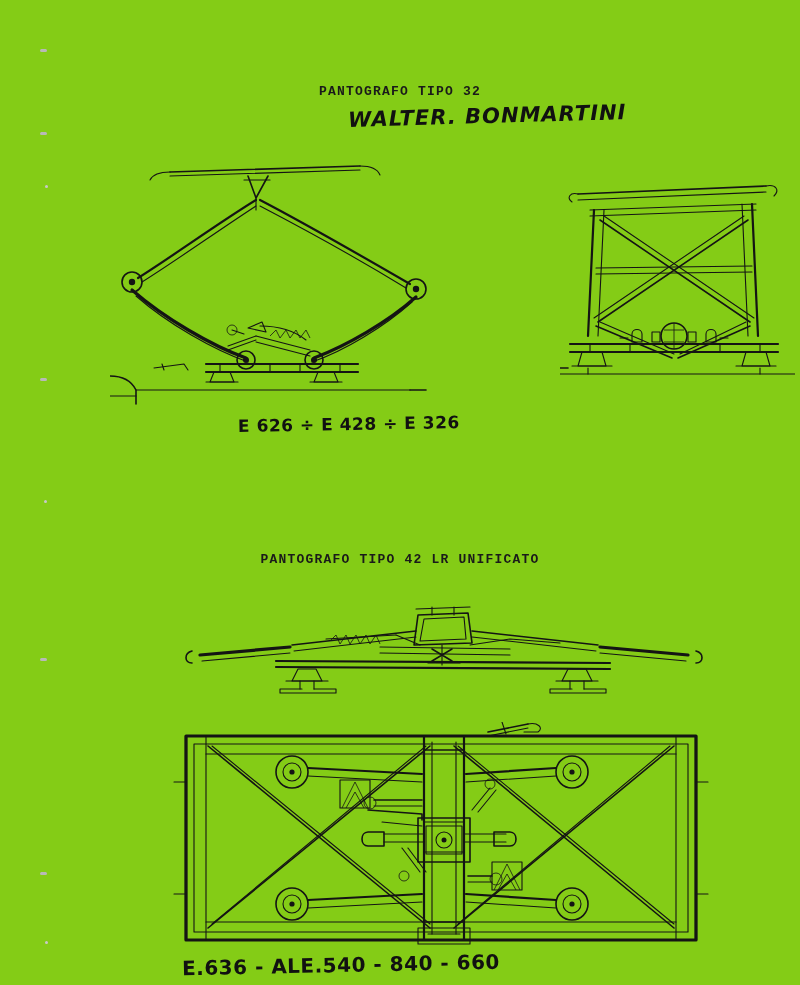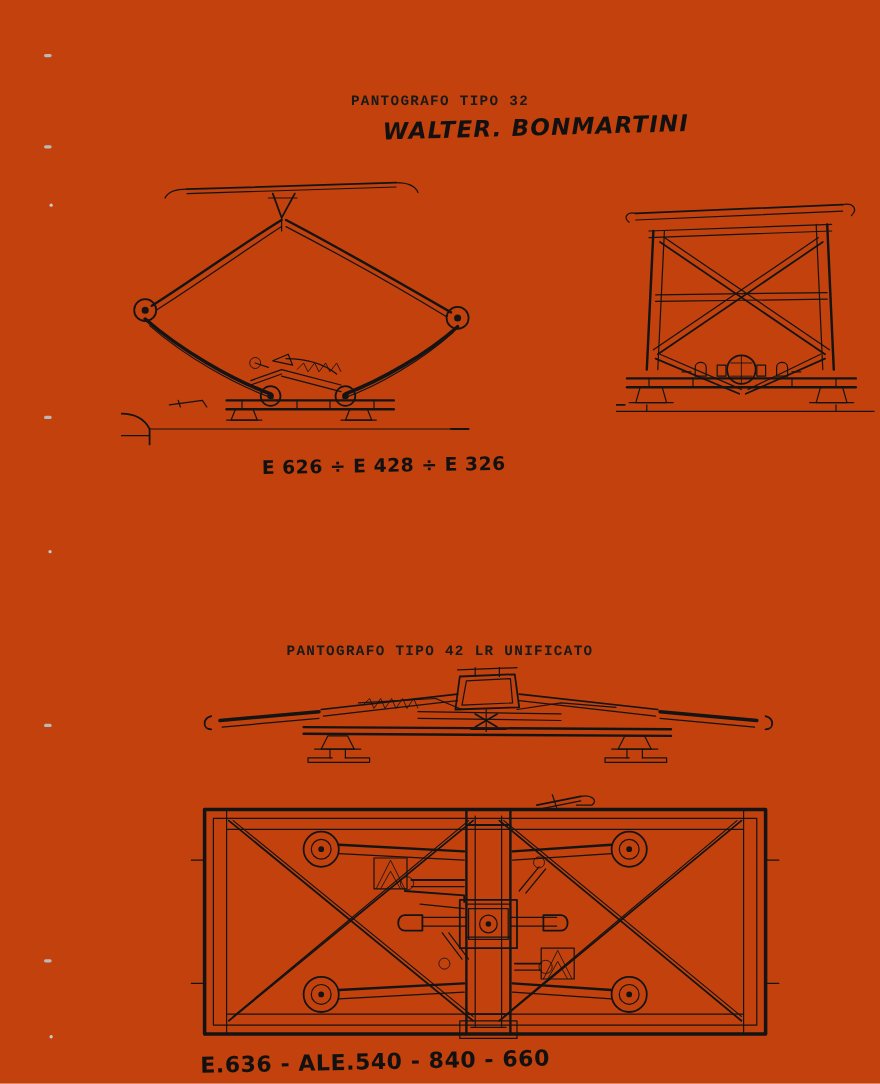--- a/index.html
+++ b/index.html
@@ -17,7 +17,7 @@
   .page {
     position: absolute;
     inset: 0;
-    background: #c2410c;
+    background: #84cc16;
   }
   
   .punch {

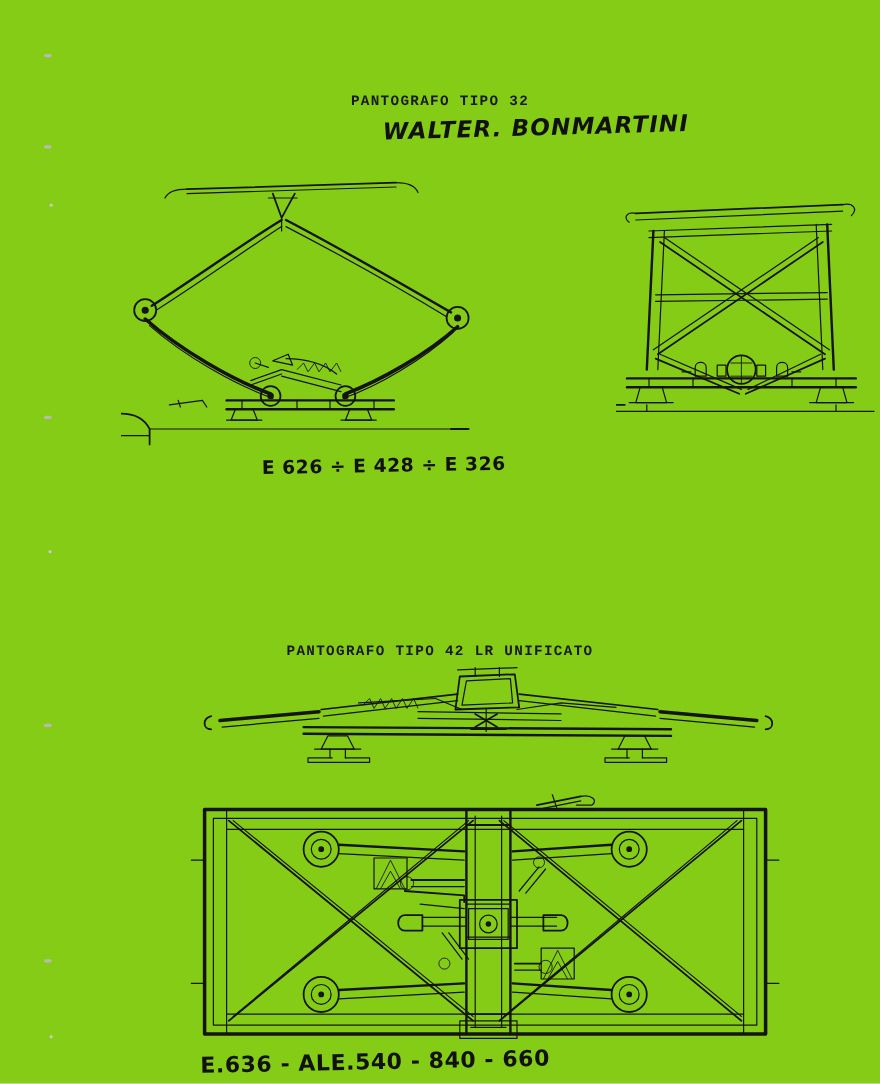--- a/index.html
+++ b/index.html
@@ -43,7 +43,7 @@
     font-size: 13px;
   }
   #title-1 { top: 84px; }
-  #title-2 { top: 584px; font-size: 13px; }
+  #title-2 { top: 552px; font-size: 13px; }
 
   .hand {
     position: absolute;

